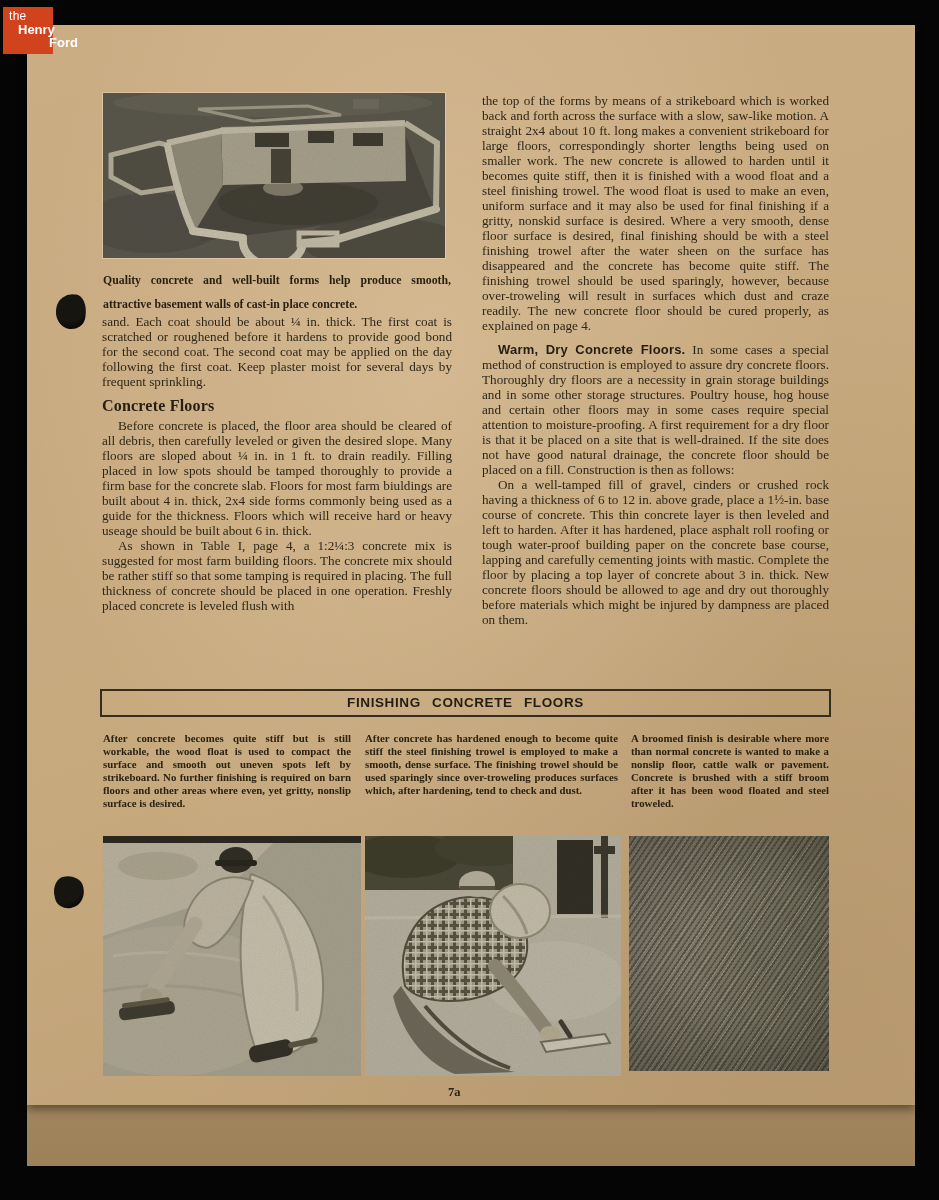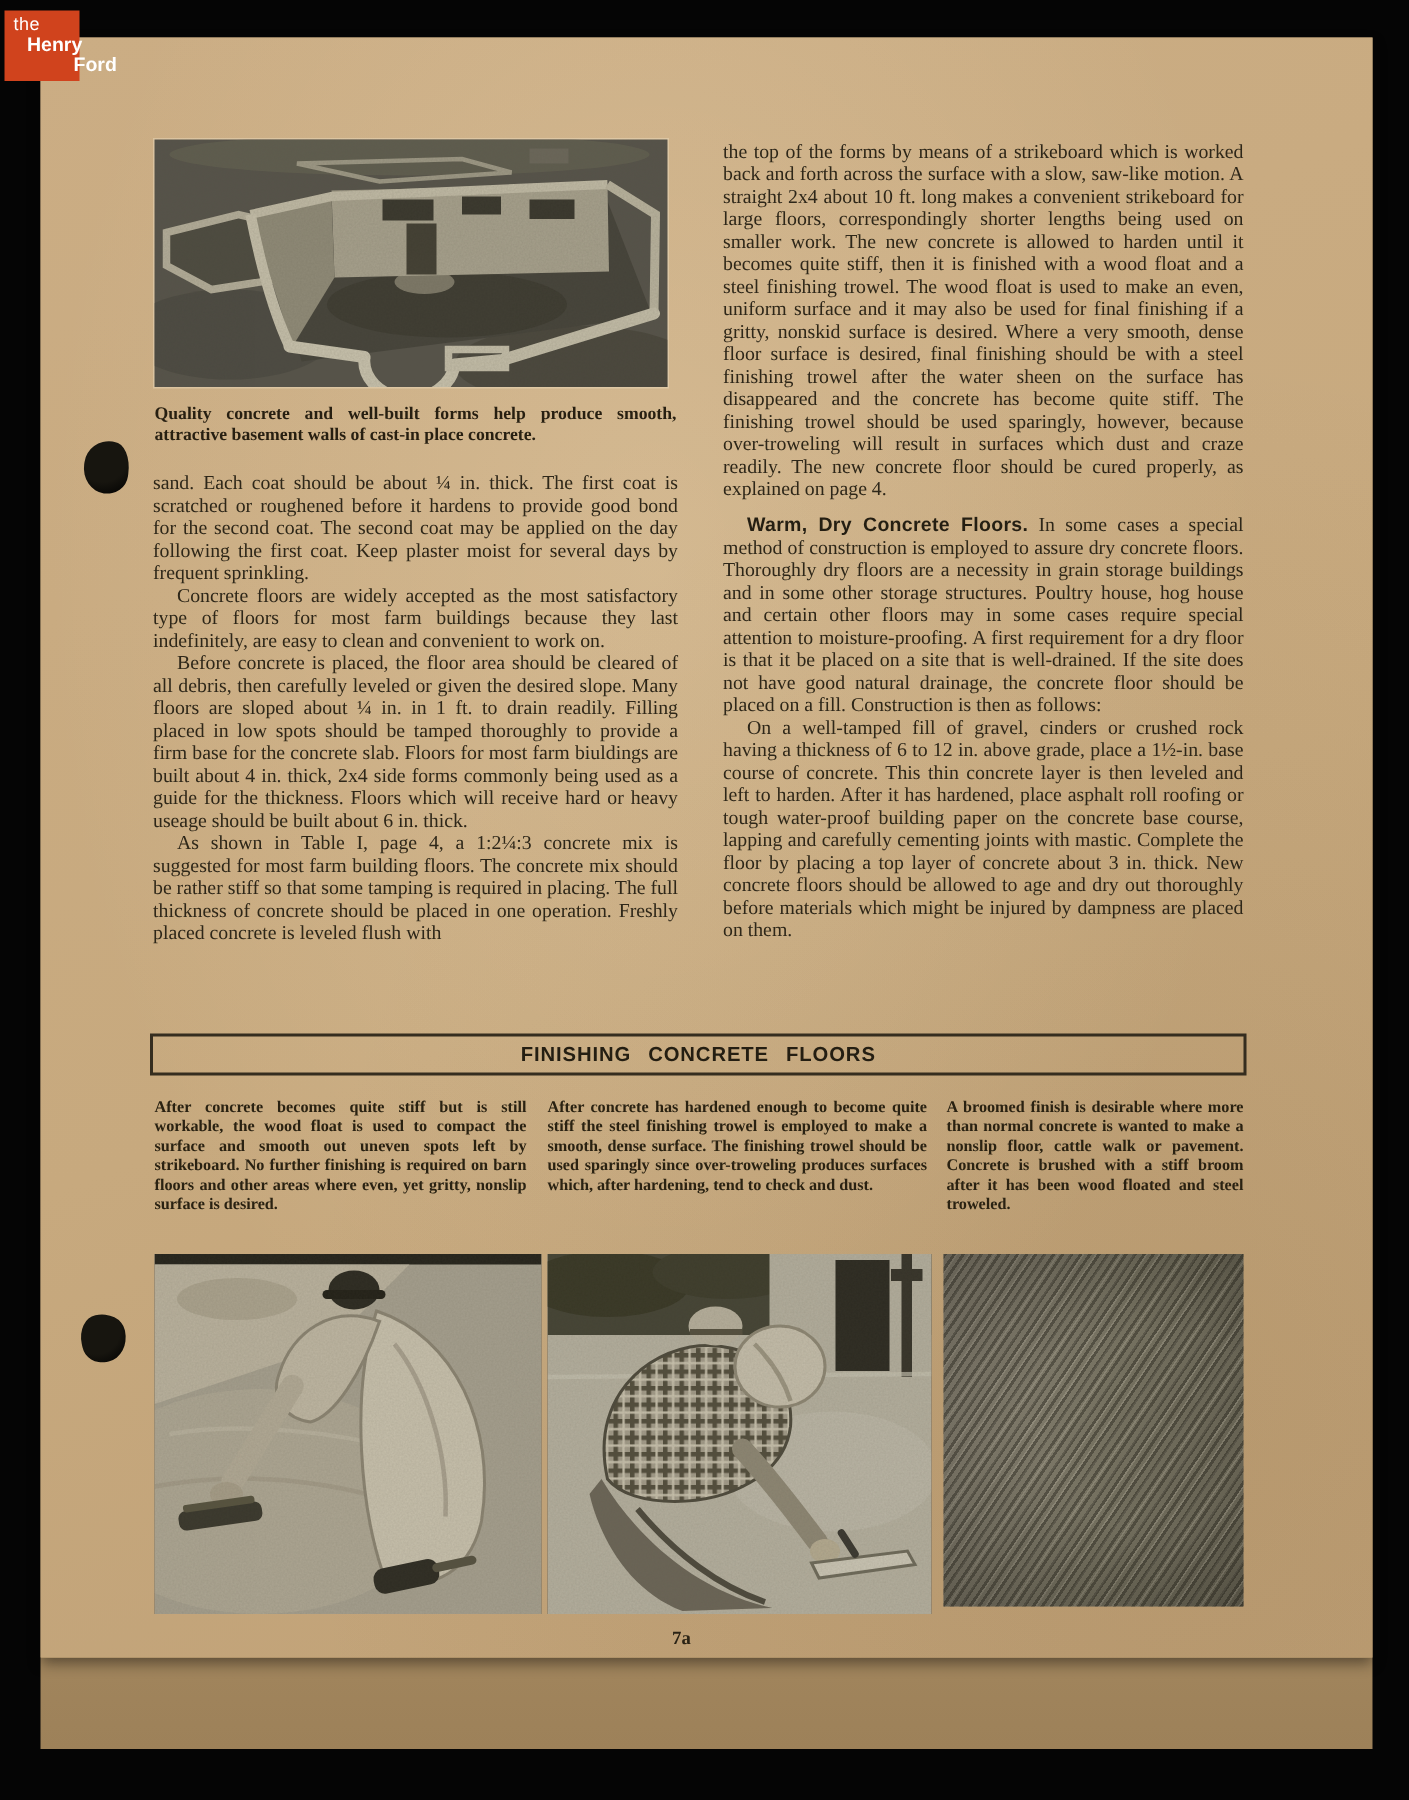--- a/index.html
+++ b/index.html
@@ -53,7 +53,7 @@
   }
   .caption{
     left:103px;top:268px;width:348px;
-    font-size:11.8px;line-height:14px;font-weight:700;color:#271f11;
+    font-size:11.8px;line-height:24px;font-weight:700;color:#271f11;
     text-align:justify;
   }
   .leftcol{left:102px;top:314px;width:350px;}

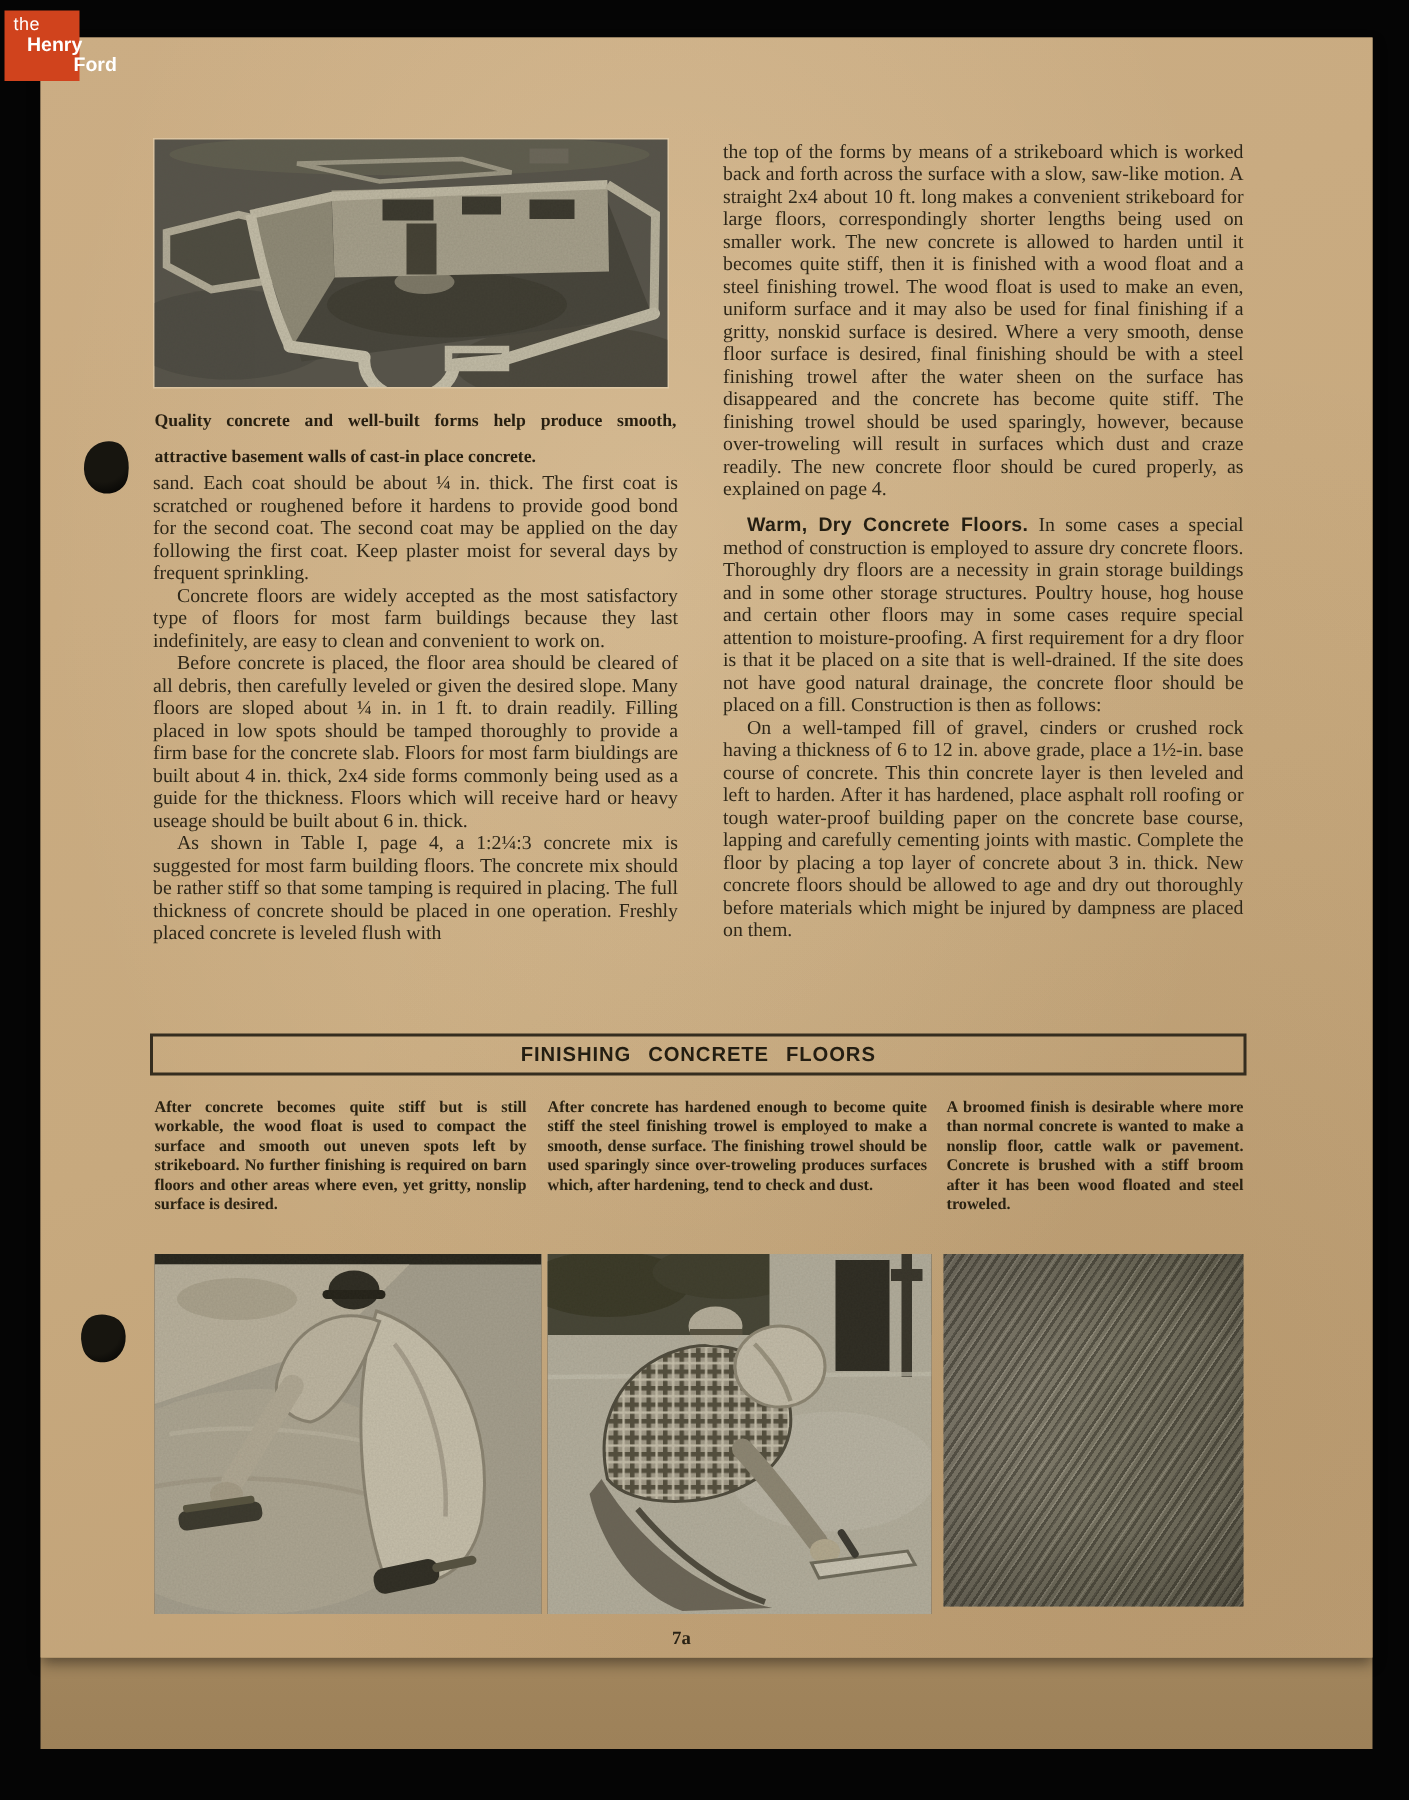--- a/index.html
+++ b/index.html
@@ -153,6 +153,7 @@
 
 <div class="abs leftcol body-text">
   <p>sand. Each coat should be about ¼ in. thick. The first coat is scratched or roughened before it hardens to provide good bond for the second coat. The second coat may be applied on the day following the first coat. Keep plaster moist for several days by frequent sprinkling.</p>
+  <p class="colhead">Concrete Floors</p>
   <p class="indent">Concrete floors are widely accepted as the most satisfactory type of floors for most farm buildings because they last indefinitely, are easy to clean and convenient to work on.</p>
   <p class="indent">Before concrete is placed, the floor area should be cleared of all debris, then carefully leveled or given the desired slope. Many floors are sloped about ¼ in. in 1 ft. to drain readily. Filling placed in low spots should be tamped thoroughly to provide a firm base for the concrete slab. Floors for most farm biuldings are built about 4 in. thick, 2x4 side forms commonly being used as a guide for the thickness. Floors which will receive hard or heavy useage should be built about 6 in. thick.</p>
   <p class="indent">As shown in Table I, page 4, a 1:2¼:3 concrete mix is suggested for most farm building floors. The concrete mix should be rather stiff so that some tamping is required in placing. The full thickness of concrete should be placed in one operation. Freshly placed concrete is leveled flush with</p>

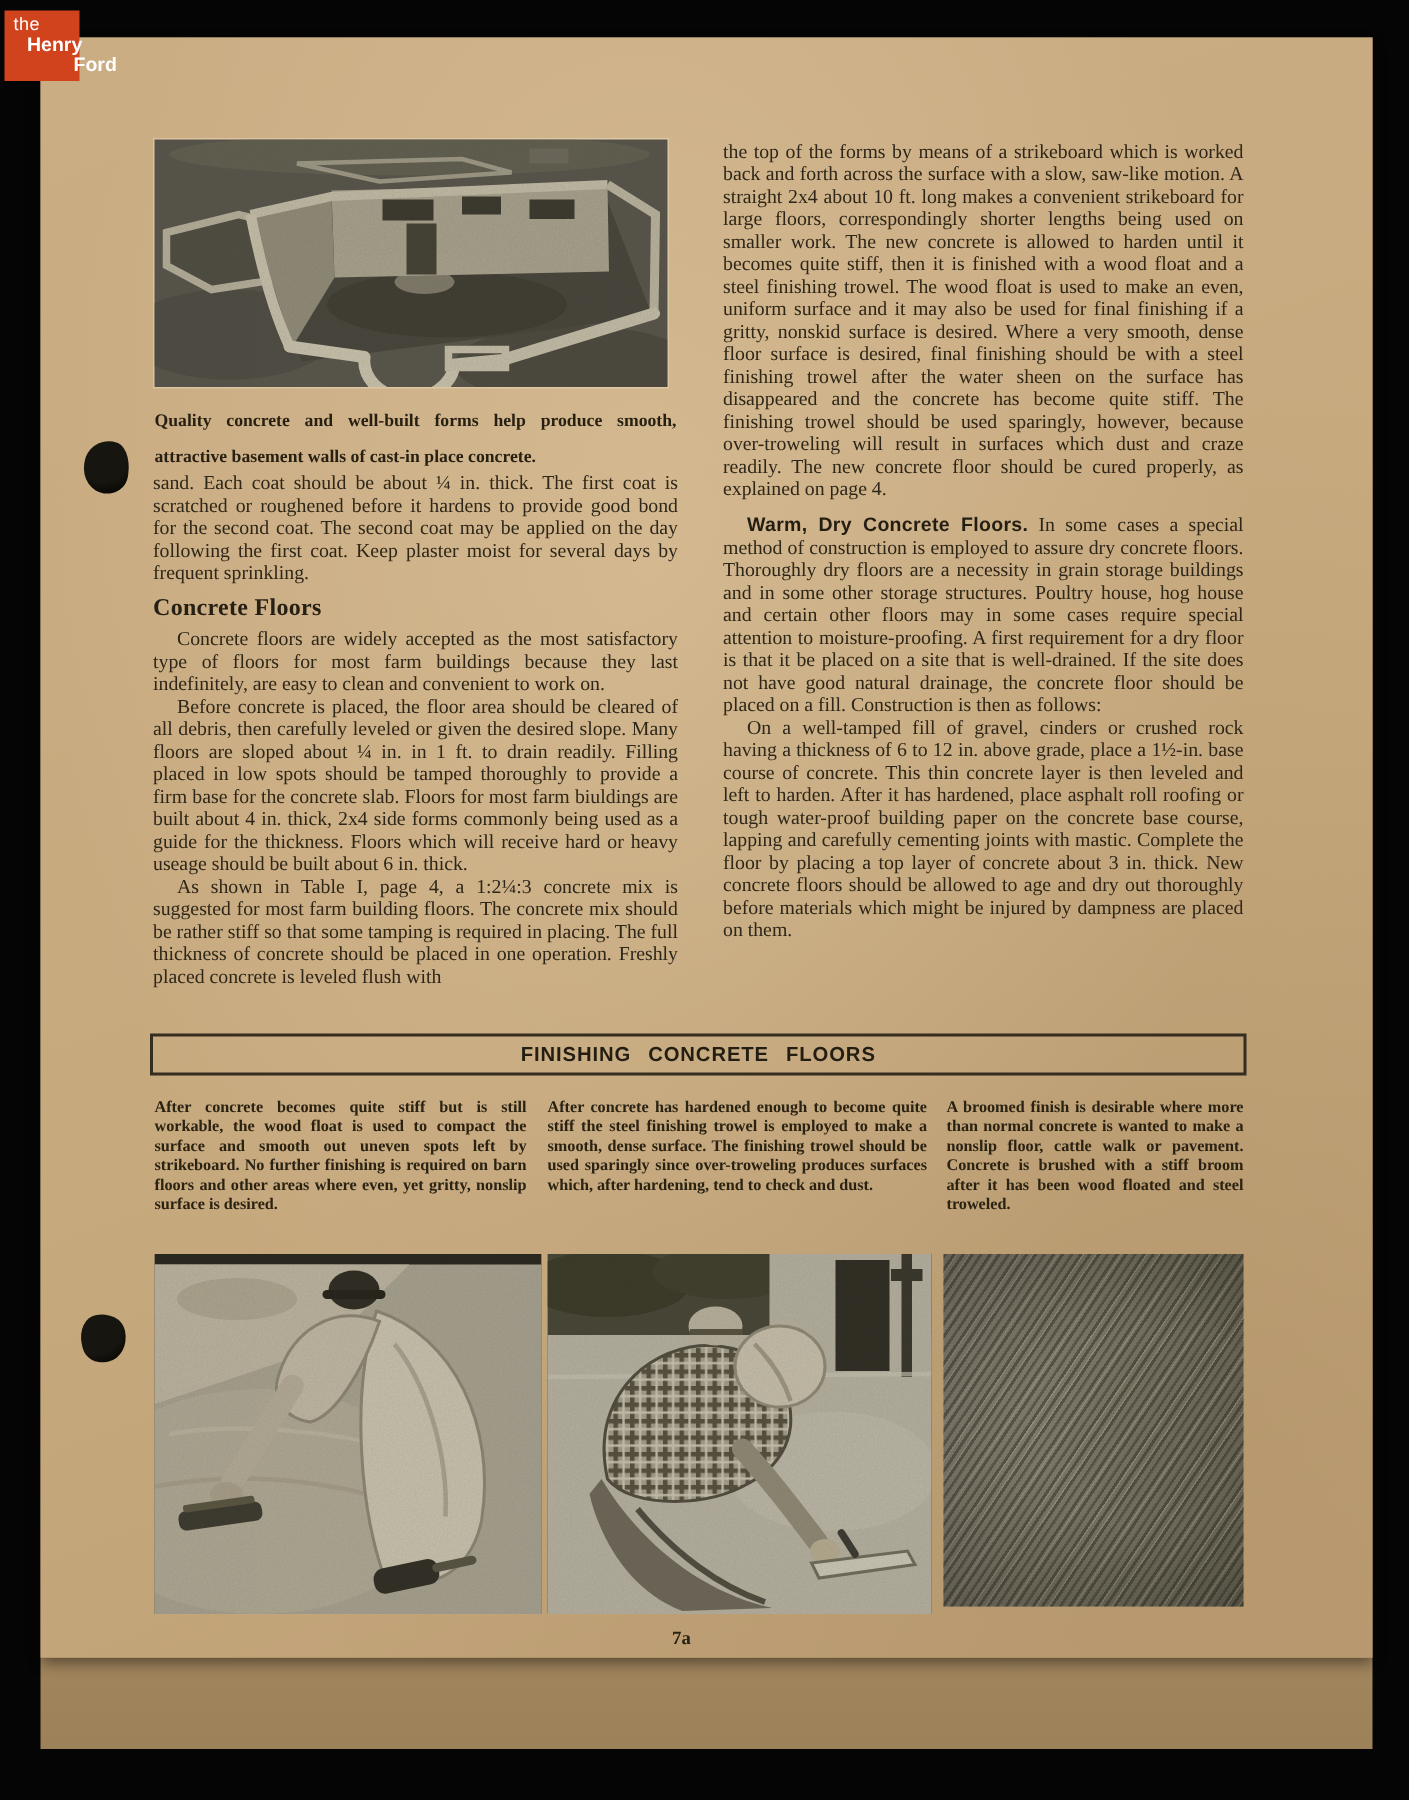--- a/index.html
+++ b/index.html
@@ -154,7 +154,6 @@
 <div class="abs leftcol body-text">
   <p>sand. Each coat should be about ¼ in. thick. The first coat is scratched or roughened before it hardens to provide good bond for the second coat. The second coat may be applied on the day following the first coat. Keep plaster moist for several days by frequent sprinkling.</p>
   <p class="colhead">Concrete Floors</p>
-  <p class="indent">Concrete floors are widely accepted as the most satisfactory type of floors for most farm buildings because they last indefinitely, are easy to clean and convenient to work on.</p>
   <p class="indent">Before concrete is placed, the floor area should be cleared of all debris, then carefully leveled or given the desired slope. Many floors are sloped about ¼ in. in 1 ft. to drain readily. Filling placed in low spots should be tamped thoroughly to provide a firm base for the concrete slab. Floors for most farm biuldings are built about 4 in. thick, 2x4 side forms commonly being used as a guide for the thickness. Floors which will receive hard or heavy useage should be built about 6 in. thick.</p>
   <p class="indent">As shown in Table I, page 4, a 1:2¼:3 concrete mix is suggested for most farm building floors. The concrete mix should be rather stiff so that some tamping is required in placing. The full thickness of concrete should be placed in one operation. Freshly placed concrete is leveled flush with</p>
 </div>

